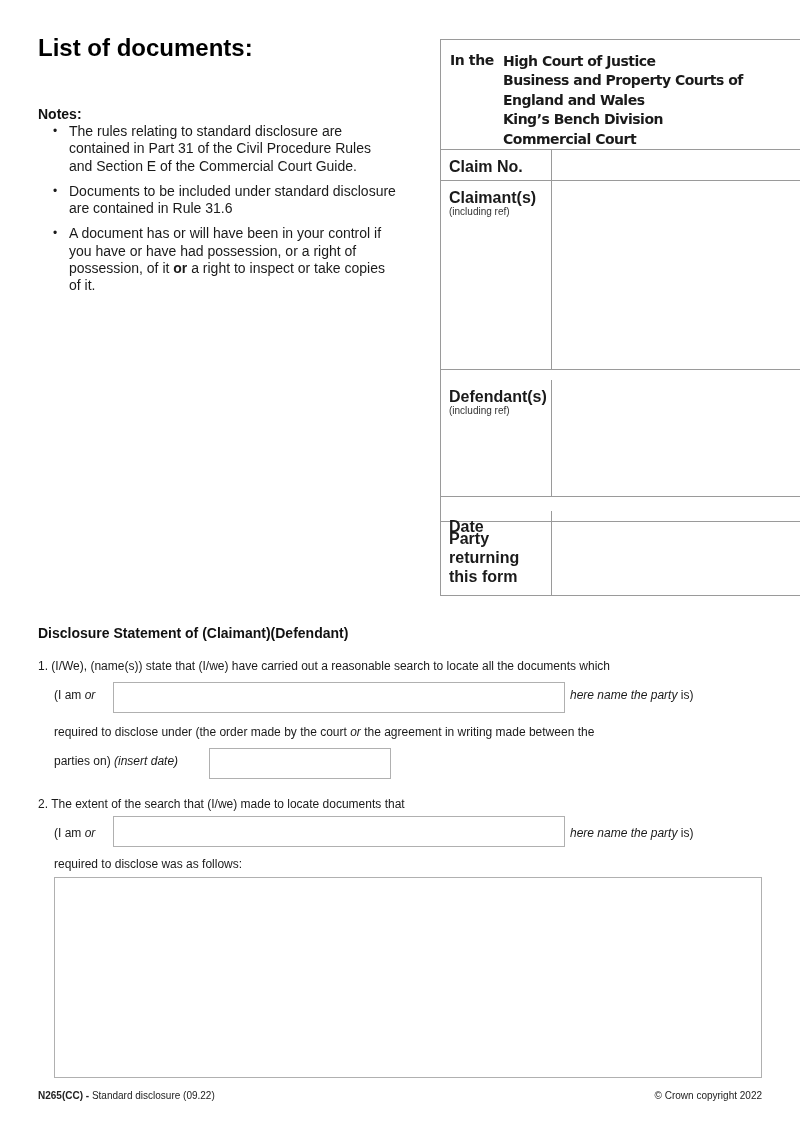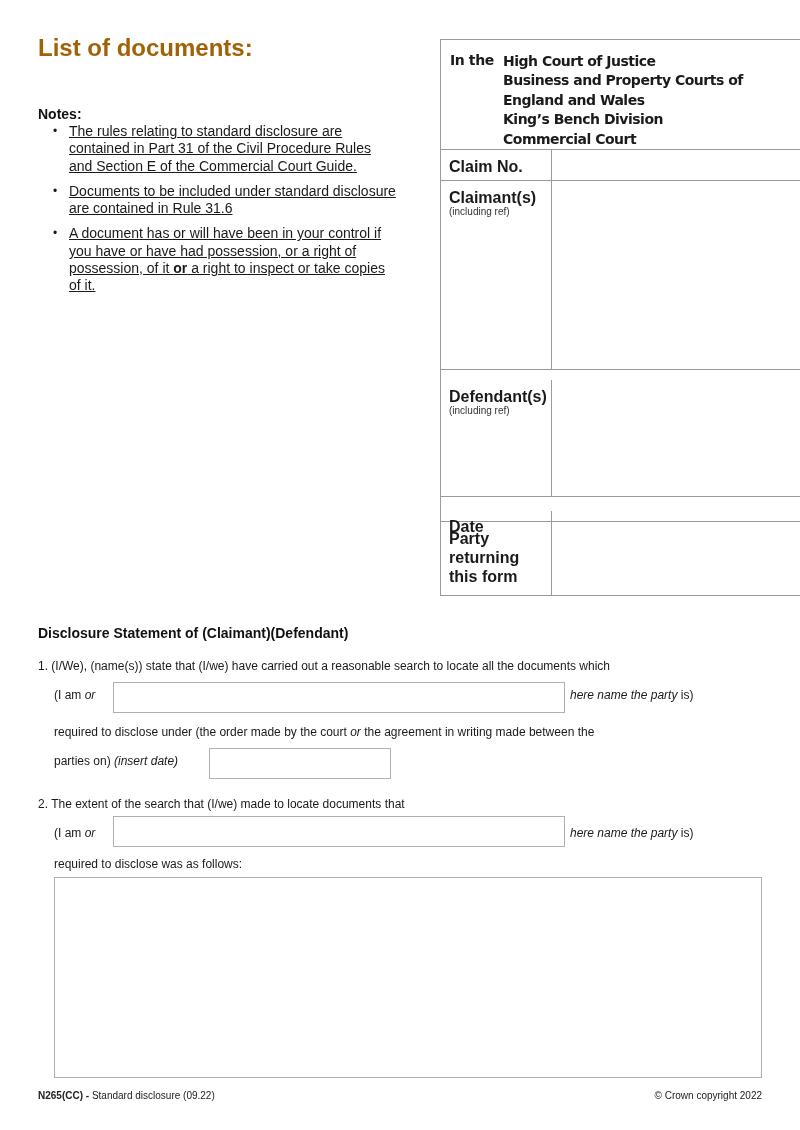--- a/index.html
+++ b/index.html
@@ -6,7 +6,7 @@
   html, body { width: 800px; height: 1130px; background: #ffffff; }
   body { position: relative; font-family: "Liberation Sans", sans-serif; color: #1a1a1a; overflow: hidden; }
 
-  .title { position: absolute; left: 38px; top: 33px; font-size: 24px; font-weight: bold; line-height: 29px; color: #a16207; }
+  .title { position: absolute; left: 38px; top: 33px; font-size: 24px; font-weight: bold; line-height: 29px; color: #000000; }
   .notes-h { position: absolute; left: 38px; top: 106px; font-size: 14px; font-weight: bold; color: #111; }
   .notes { position: absolute; left: 53px; top: 123px; width: 345px; list-style: none; font-size: 14px; line-height: 17.3px; color: #1a1a1a; }
   .notes li { position: relative; padding-left: 16px; margin-bottom: 8px; text-decoration: underline; }

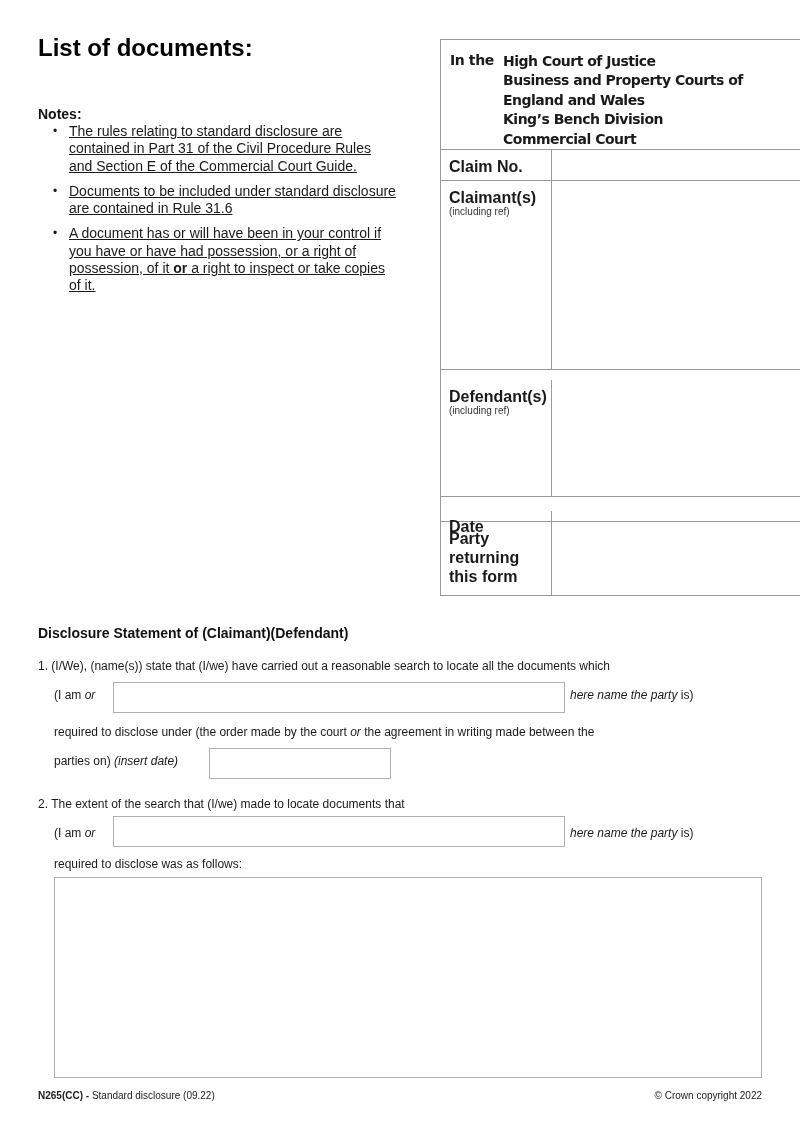--- a/index.html
+++ b/index.html
@@ -9,7 +9,7 @@
   .title { position: absolute; left: 38px; top: 33px; font-size: 24px; font-weight: bold; line-height: 29px; color: #000000; }
   .notes-h { position: absolute; left: 38px; top: 106px; font-size: 14px; font-weight: bold; color: #111; }
   .notes { position: absolute; left: 53px; top: 123px; width: 345px; list-style: none; font-size: 14px; line-height: 17.3px; color: #1a1a1a; }
-  .notes li { position: relative; padding-left: 16px; margin-bottom: 8px; text-decoration: underline; }
+  .notes li { position: relative; padding-left: 16px; margin-bottom: 8px; }
   .notes li::before { content: "\2022"; position: absolute; left: 0; top: 0; font-size: 12px; }
 
   .court-box { position: absolute; left: 440px; top: 39px; width: 382px; height: 557px; border: 1px solid #9a9a9a; }

